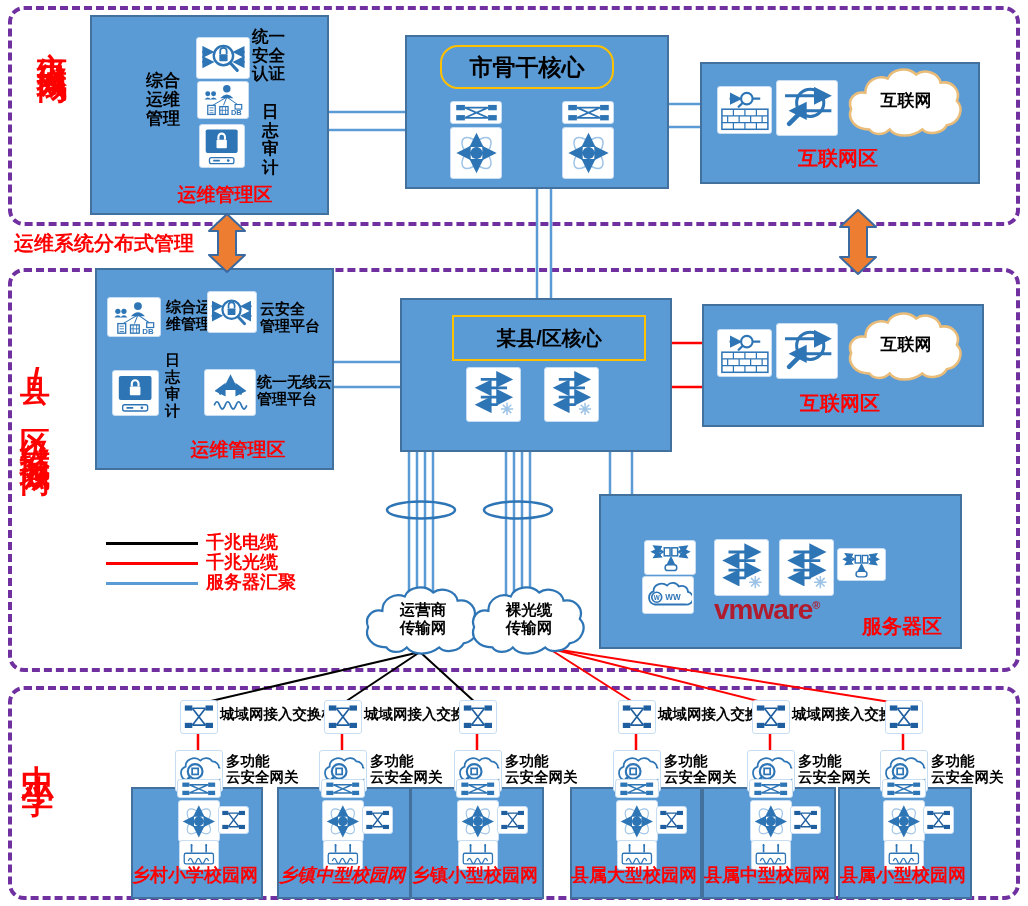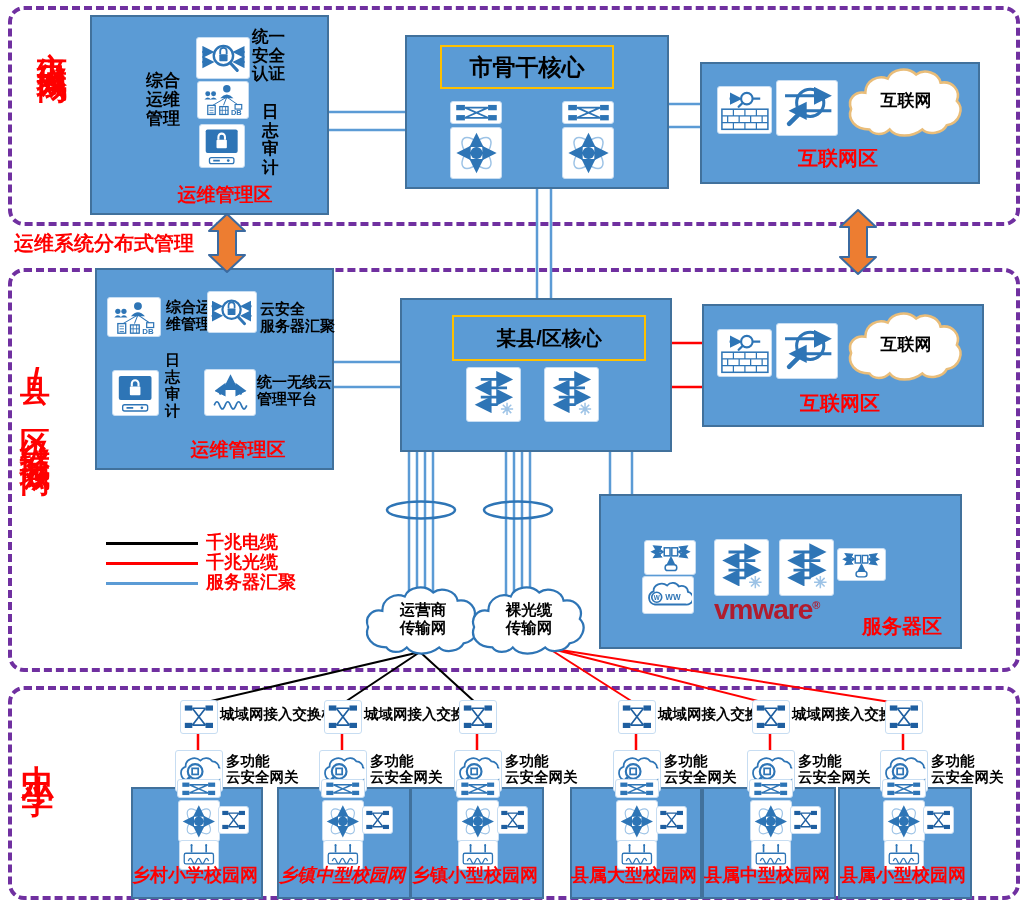--- a/index.html
+++ b/index.html
@@ -219,7 +219,7 @@
   <div class="redlbl ctr" style="left:160px;top:185px;width:130px;font-size:19px;">运维管理区</div>
 
   <div class="bluebox" style="left:405px;top:35px;width:260px;height:150px;"></div>
-  <div class="titlebox" style="left:440px;top:45px;width:170px;height:40px;font-size:23px;">市骨干核心</div>
+  <div class="titlebox" style="left:440px;top:45px;width:170px;height:40px;font-size:23px;border-radius:18px;">市骨干核心</div>
   <div class="tile" style="left:450px;top:101px;width:50px;height:21px;">
       <svg viewBox="0 0 48 20">
         <use href="#sym-swx"></use>

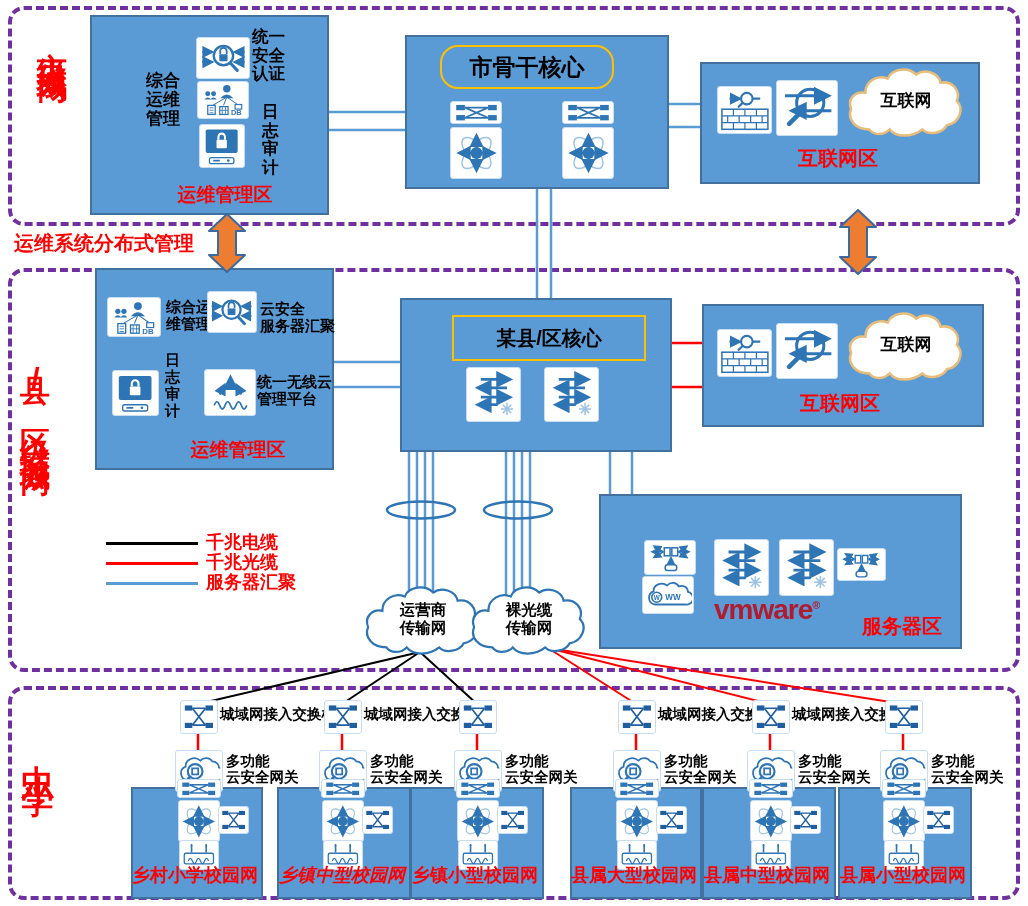--- a/index.html
+++ b/index.html
@@ -282,7 +282,7 @@
       </svg>
     </div>
   <div class="lbl pre" style="left:260px;top:301px;font-size:15px;">云安全
-服务器汇聚</div>
+管理平台</div>
   <div class="tile" style="left:112px;top:370px;width:45px;height:44px;">
       <svg viewBox="0 0 44 40">
         <use href="#sym-log"></use>

